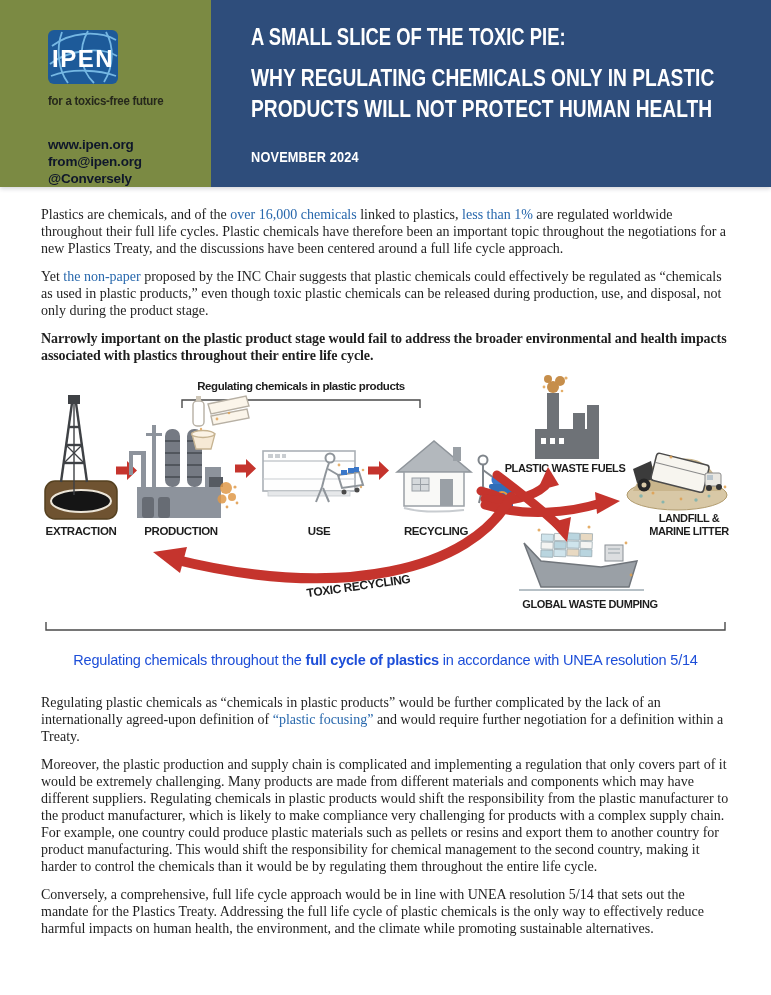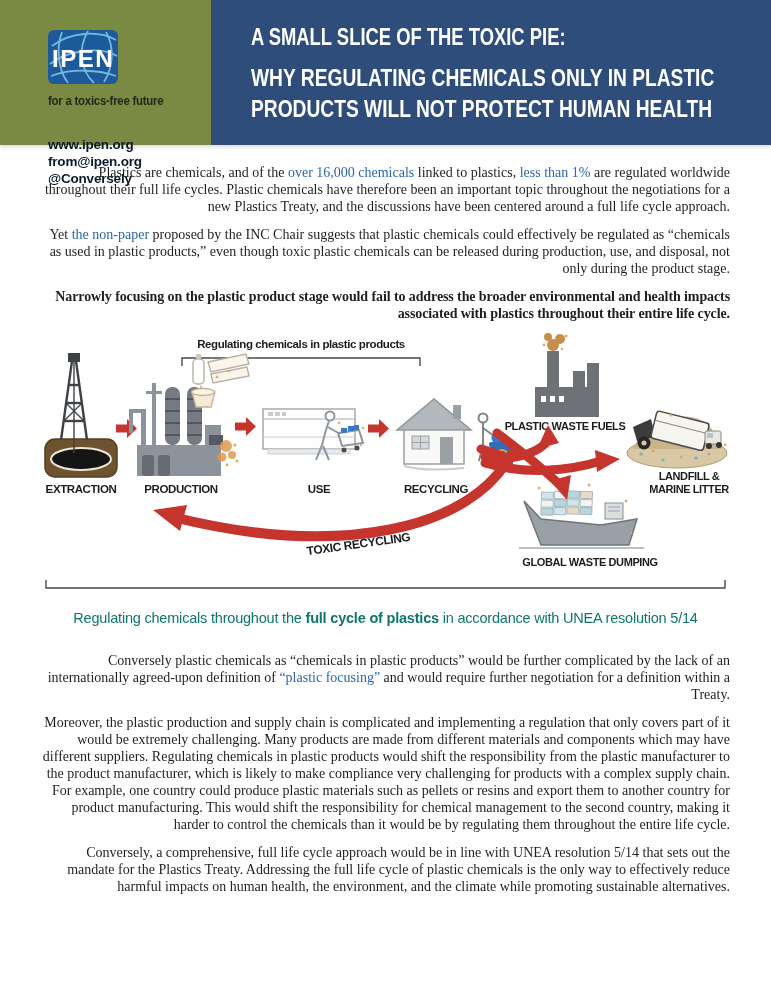--- a/index.html
+++ b/index.html
@@ -6,7 +6,7 @@
   .page{width:771px;height:995px;background:#ffffff;margin:0 auto;position:relative;overflow:hidden;
         font-family:"Liberation Serif",serif;color:#1f1f1f;}
   
-  .header{display:flex;height:145px;box-shadow:0 2px 4px rgba(40,40,60,.18);}
+  .header{display:flex;height:187px;box-shadow:0 2px 4px rgba(40,40,60,.18);}
   .sidebar{width:211px;background:#7b8a43;box-sizing:border-box;padding:30px 0 0 48px;flex:none;}
   .logo-box{width:70px;height:54px;}
   .tagline{font-family:"Liberation Sans",sans-serif;font-weight:700;font-size:12.5px;color:#26281c;

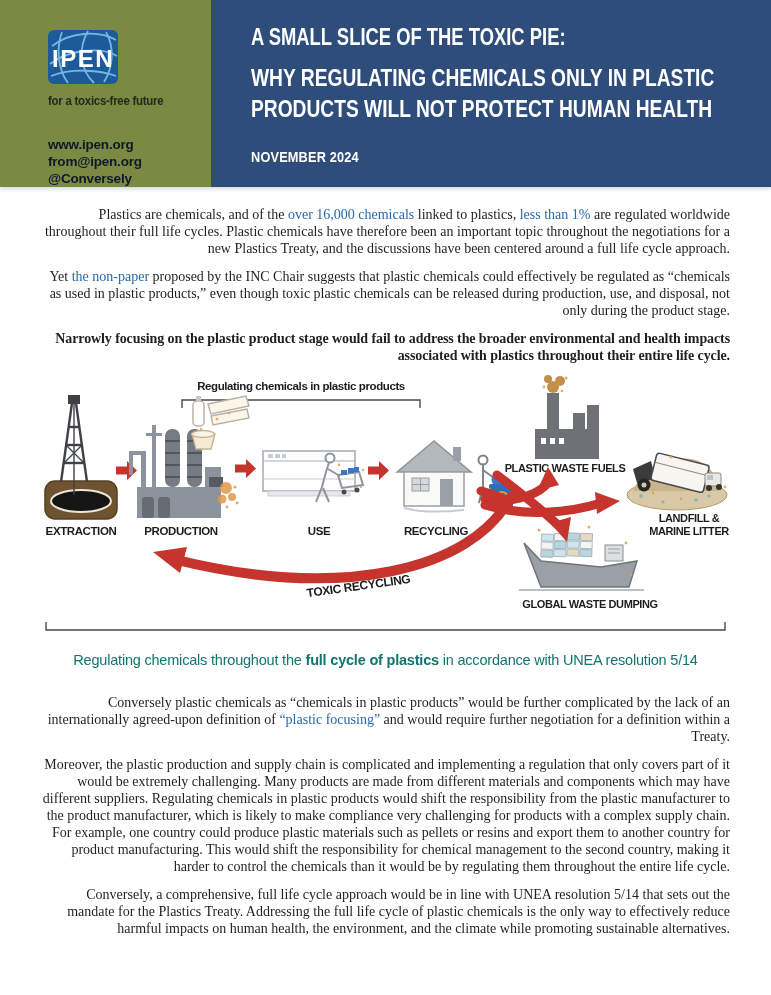--- a/index.html
+++ b/index.html
@@ -23,7 +23,7 @@
             margin-top:24px;letter-spacing:.2px;}
   
   .content{padding:19px 41px 0 41px;}
-  .content p{margin:0 0 11px 0;font-size:14px;line-height:17px;text-align:right;}
+  .content p{margin:0 0 11px 0;font-size:14px;line-height:17px;}
   .content p.lead-bold{font-weight:700;letter-spacing:-0.1px;}
   .seg-link{color:#2767ac;}
   .seg-bold{font-weight:700;}

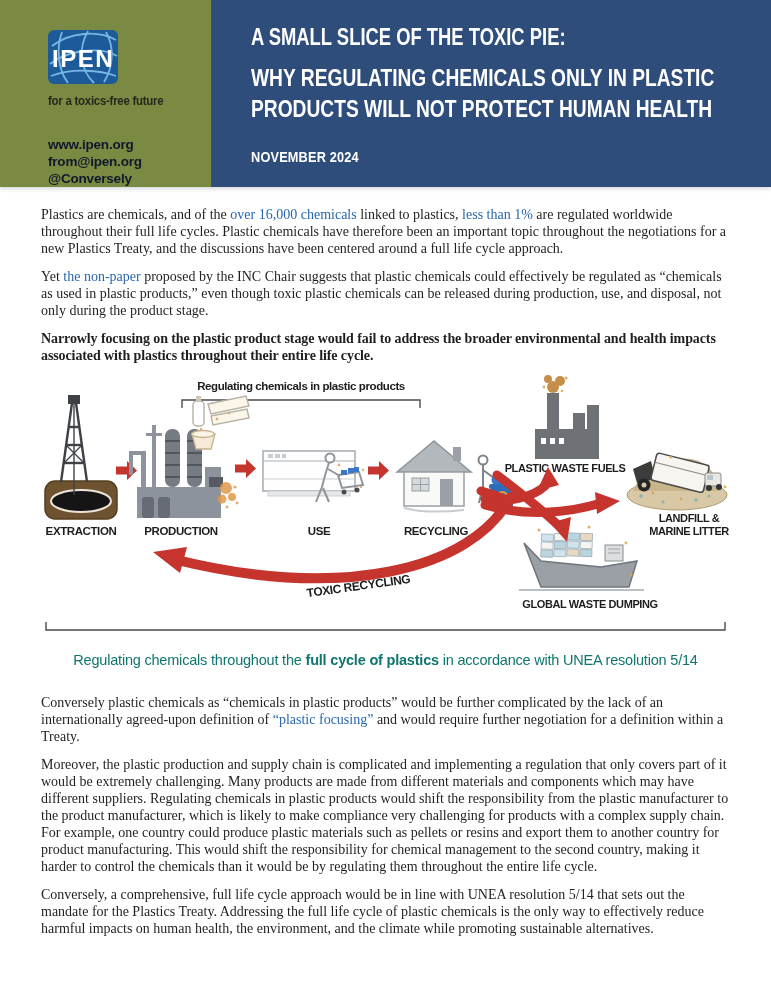--- a/index.html
+++ b/index.html
@@ -71,7 +71,7 @@
   <div class="content">
     <p><span class="seg-normal">Plastics are chemicals, and of the </span><span class="seg-link">over 16,000 chemicals</span><span class="seg-normal"> linked to plastics, </span><span class="seg-link">less than 1%</span><span class="seg-normal"> are regulated worldwide throughout their full life cycles. Plastic chemicals have therefore been an important topic throughout the negotiations for a new Plastics Treaty, and the discussions have been centered around a full life cycle approach.</span></p>
     <p><span class="seg-normal">Yet </span><span class="seg-link">the non-paper</span><span class="seg-normal"> proposed by the INC Chair suggests that plastic chemicals could effectively be regulated as “chemicals as used in plastic products,” even though toxic plastic chemicals can be released during production, use, and disposal, not only during the product stage.</span></p>
-    <p class="lead-bold">Narrowly focusing on the plastic product stage would fail to address the broader environmental and health impacts associated with plastics throughout their entire life cycle.</p>
+    <p class="lead-bold">Narrowly important on the plastic product stage would fail to address the broader environmental and health impacts associated with plastics throughout their entire life cycle.</p>
 
     <div class="diagram-wrap">
       <svg width="690" height="265" viewBox="0 0 690 265">

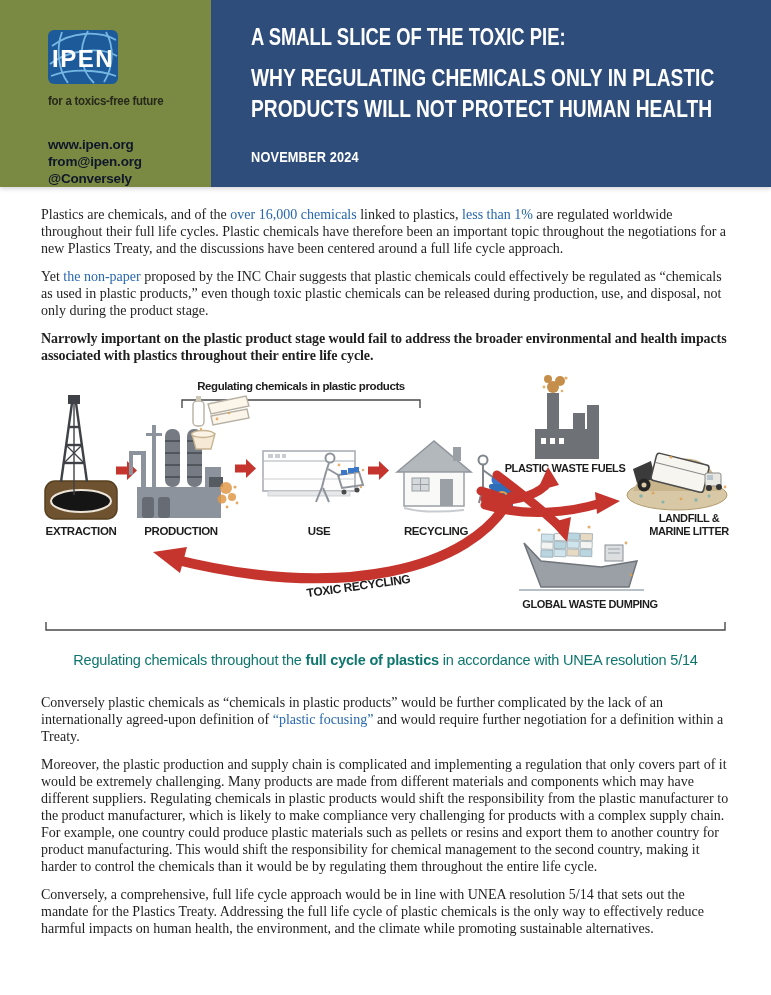--- a/index.html
+++ b/index.html
@@ -31,7 +31,7 @@
   .diagram-wrap{margin:6px 0 0 0;text-decoration:underline;}
   .dlbl{font-family:"Liberation Sans",sans-serif;font-weight:700;fill:#1d1d1d;letter-spacing:-0.4px;}
   .caption{font-family:"Liberation Sans",sans-serif;font-size:14.5px;letter-spacing:-0.2px;
-           text-align:center;color:#0f766e;margin:8px 0 26px 0;}
+           text-align:center;color:#1d4ed8;margin:8px 0 26px 0;}
   .caption .seg-bold{font-weight:700;}
   .caption .seg-normal{font-weight:400;}
 </style>

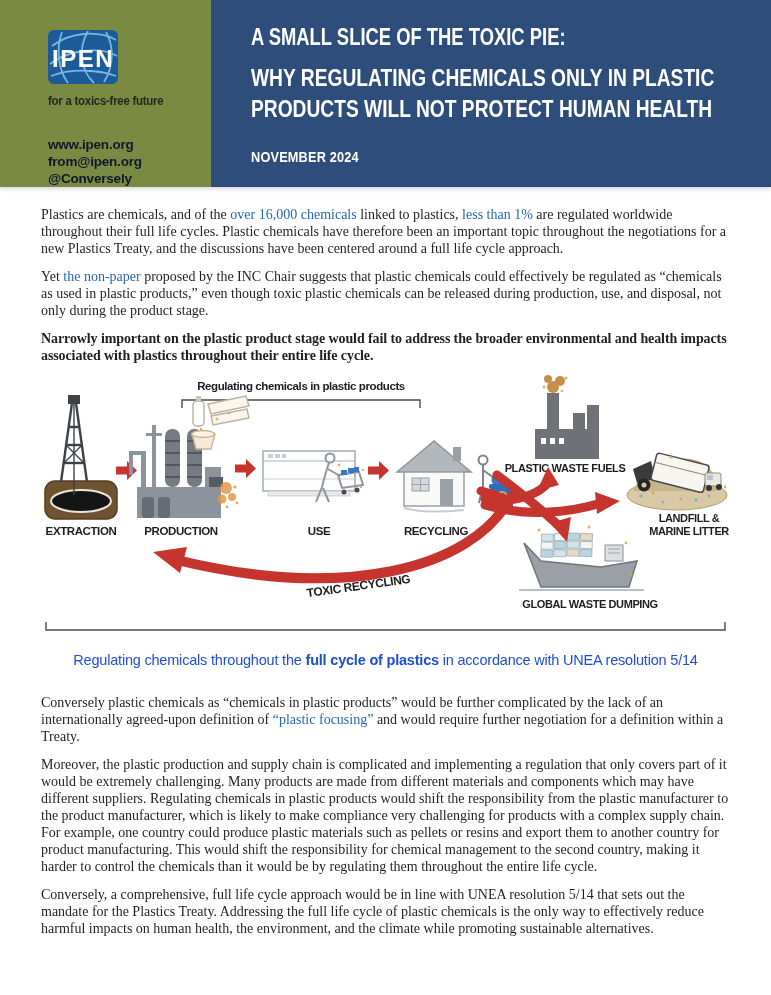--- a/index.html
+++ b/index.html
@@ -315,7 +315,7 @@
     </div>
     <div class="caption"><span class="seg-normal">Regulating chemicals throughout the </span><span class="seg-bold">full cycle of plastics</span><span class="seg-normal"> in accordance with UNEA resolution 5/14</span></div>
 
-    <p><span class="seg-normal">Conversely plastic chemicals as “chemicals in plastic products” would be further complicated by the lack of an internationally agreed-upon definition of </span><span class="seg-link">“plastic focusing”</span><span class="seg-normal"> and would require further negotiation for a definition within a Treaty.</span></p>
+    <p><span class="seg-normal">Regulating plastic chemicals as “chemicals in plastic products” would be further complicated by the lack of an internationally agreed-upon definition of </span><span class="seg-link">“plastic focusing”</span><span class="seg-normal"> and would require further negotiation for a definition within a Treaty.</span></p>
     <p>Moreover, the plastic production and supply chain is complicated and implementing a regulation that only covers part of it would be extremely challenging. Many products are made from different materials and components which may have different suppliers. Regulating chemicals in plastic products would shift the responsibility from the plastic manufacturer to the product manufacturer, which is likely to make compliance very challenging for products with a complex supply chain. For example, one country could produce plastic materials such as pellets or resins and export them to another country for product manufacturing. This would shift the responsibility for chemical management to the second country, making it harder to control the chemicals than it would be by regulating them throughout the entire life cycle.</p>
     <p>Conversely, a comprehensive, full life cycle approach would be in line with UNEA resolution 5/14 that sets out the mandate for the Plastics Treaty. Addressing the full life cycle of plastic chemicals is the only way to effectively reduce harmful impacts on human health, the environment, and the climate while promoting sustainable alternatives.</p>
   </div>

